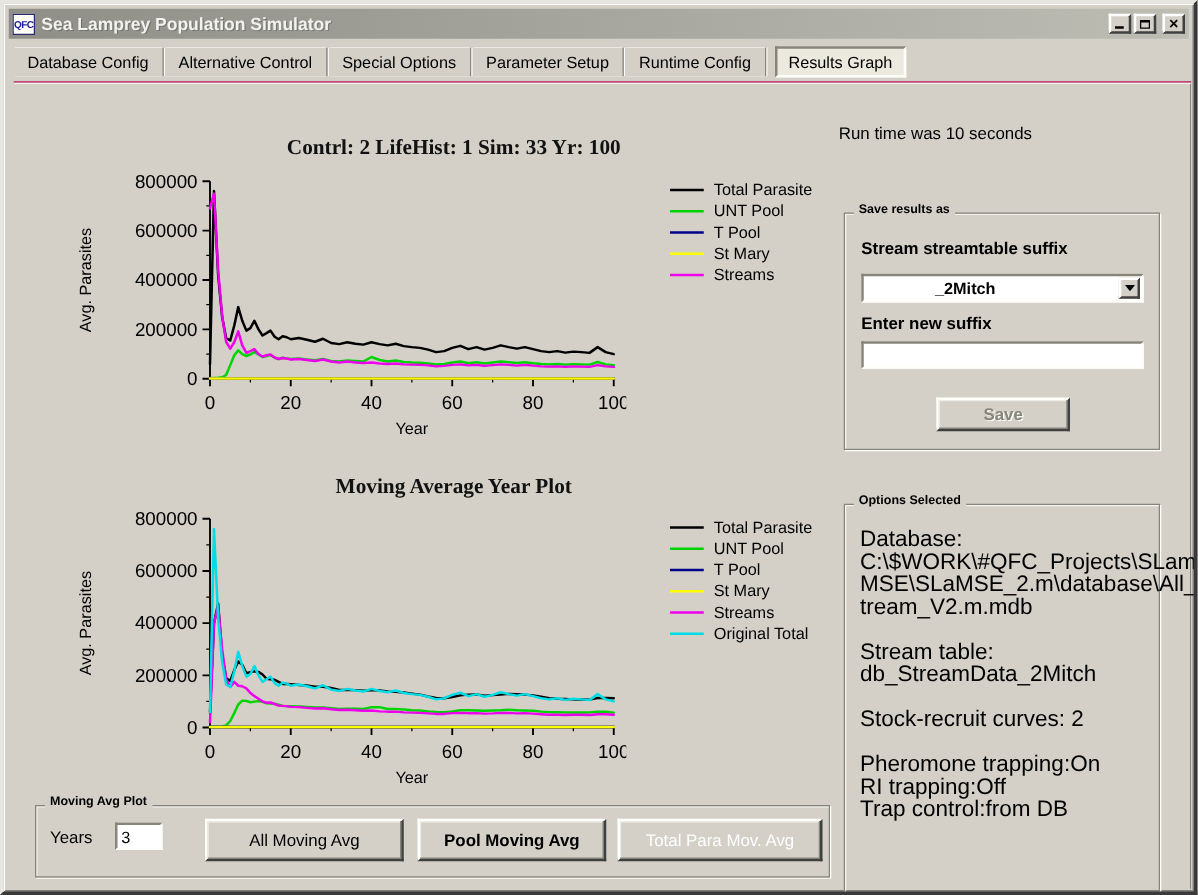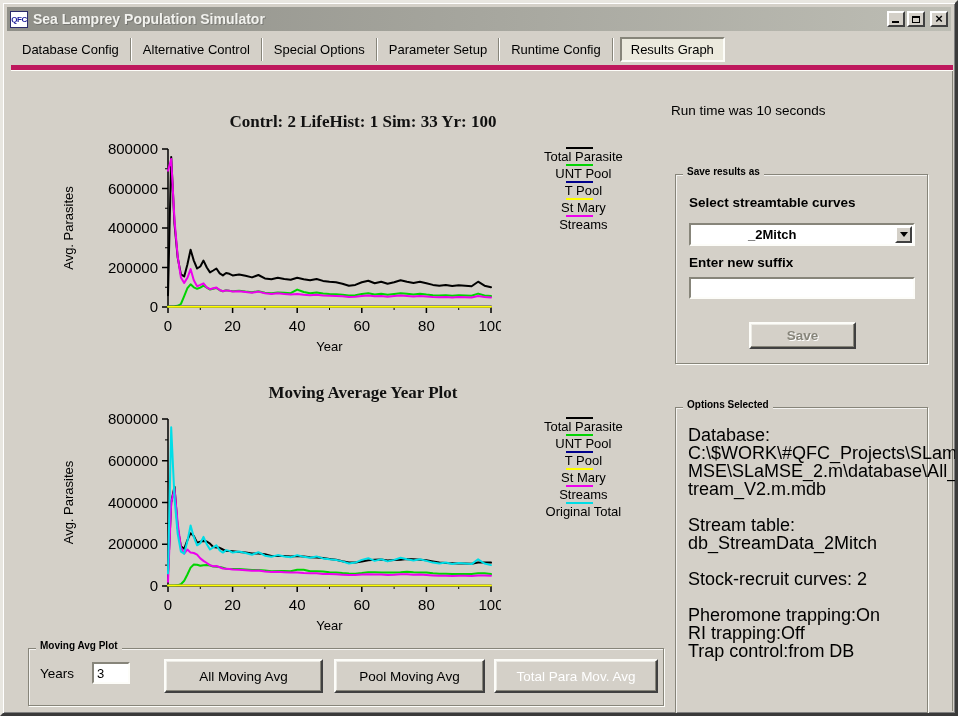--- a/index.html
+++ b/index.html
@@ -63,7 +63,7 @@
   
   .content {
     position:absolute; left:8px; top:62px; width:942px; height:646px;
-    border-top:5px solid #be185d;
+    border-top:1px solid #be185d;
     box-shadow: inset 0 1px 0 #fdfdf9, inset -1px 0 0 #87857a;
     background:#d4d0c8;
   }

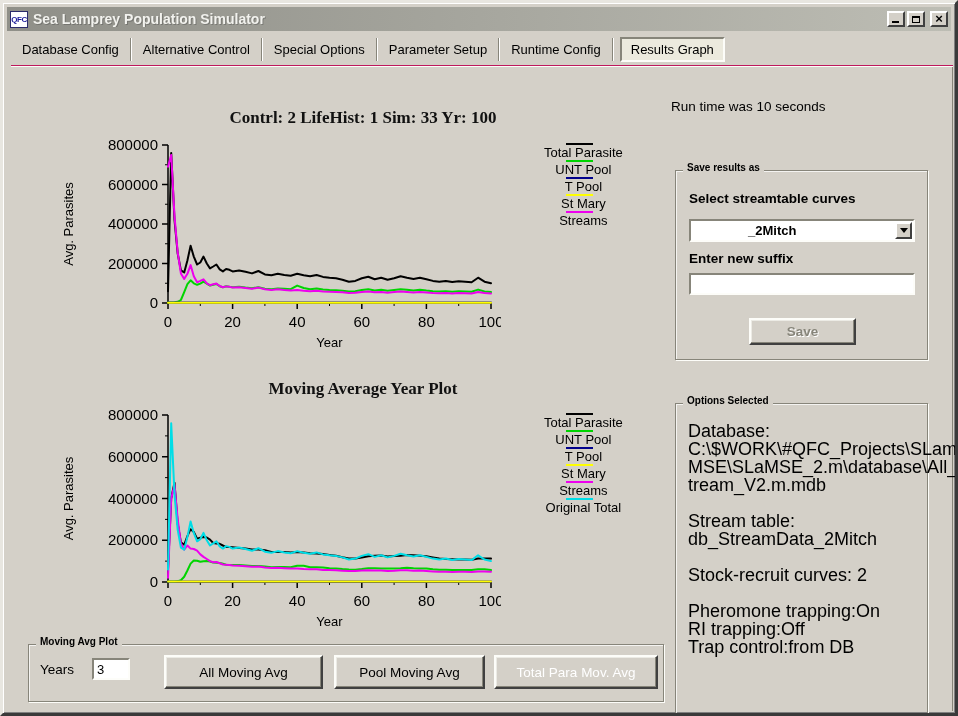--- a/index.html
+++ b/index.html
@@ -82,7 +82,7 @@
   .legend { position:absolute; left:525px; }
   #legend1 { top:77px; }
   #legend2 { top:347px; }
-  .legend-row { display:flex; align-items:center; height:17px;flex-direction:column; }
+  .legend-row { display:flex; align-items:center; height:17px; }
   .legend-swatch { width:27px; height:2px; flex:0 0 auto; }
   .legend-label { font-size:13px; color:#000; padding-left:8px; white-space:nowrap; }
 

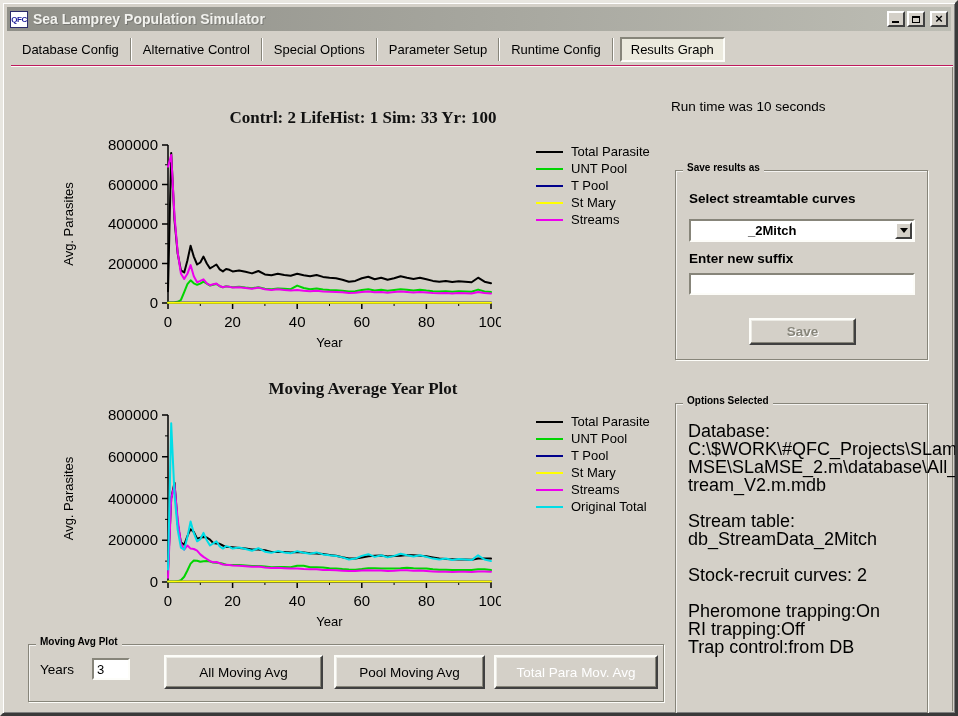--- a/index.html
+++ b/index.html
@@ -326,7 +326,7 @@
 
     <div class="groupbox" id="save-panel">
       <span class="gb-label">Save results as</span>
-      <span class="field-label" style="left:13px; top:20px;">Select streamtable curves</span>
+      <span class="field-label" style="left:13px; top:20px;">Stream streamtable suffix</span>
       <div class="combo sunken">
         <span class="combo-text">_2Mitch</span>
         <span class="combo-btn">

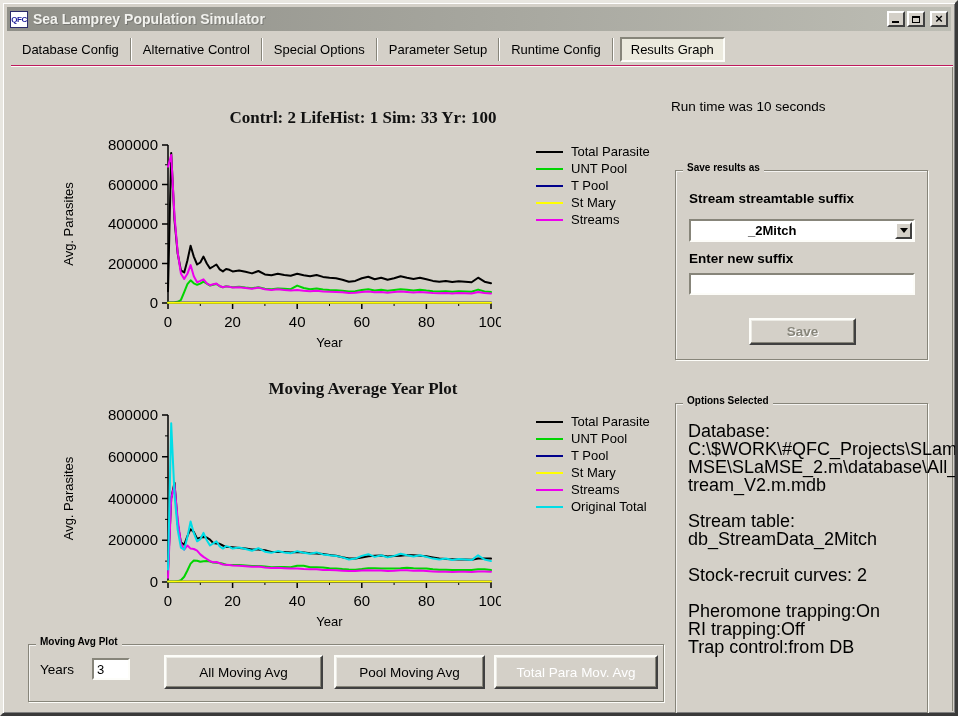--- a/index.html
+++ b/index.html
@@ -144,7 +144,7 @@
   }
   .mov-btn { position:absolute; top:10px; height:34px;text-align:right; }
   #btn-all  { left:135px; width:159px; }
-  #btn-pool { left:305px; width:151px; }
+  #btn-pool { left:305px; width:151px;font-weight:bold; }
   #btn-total{ left:465px; width:164px; color:#fff; text-shadow:none; }
 
   .options-body {

